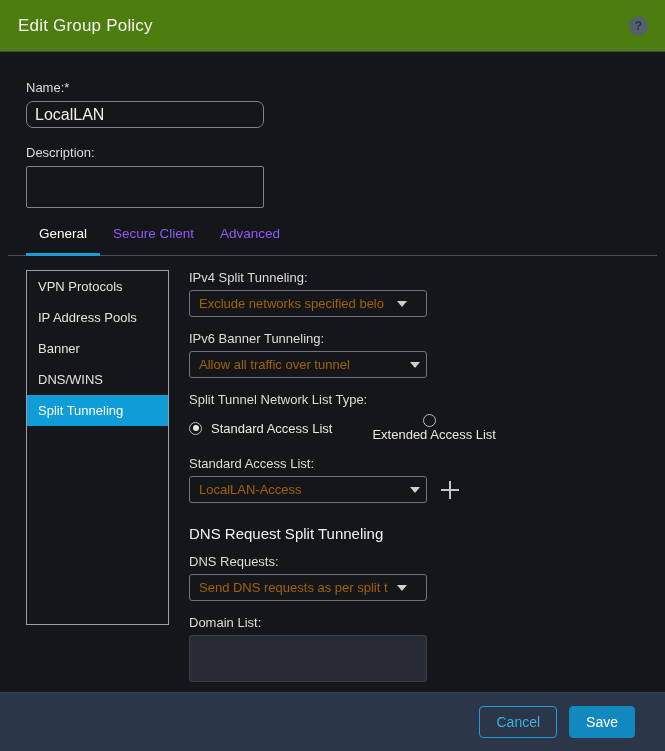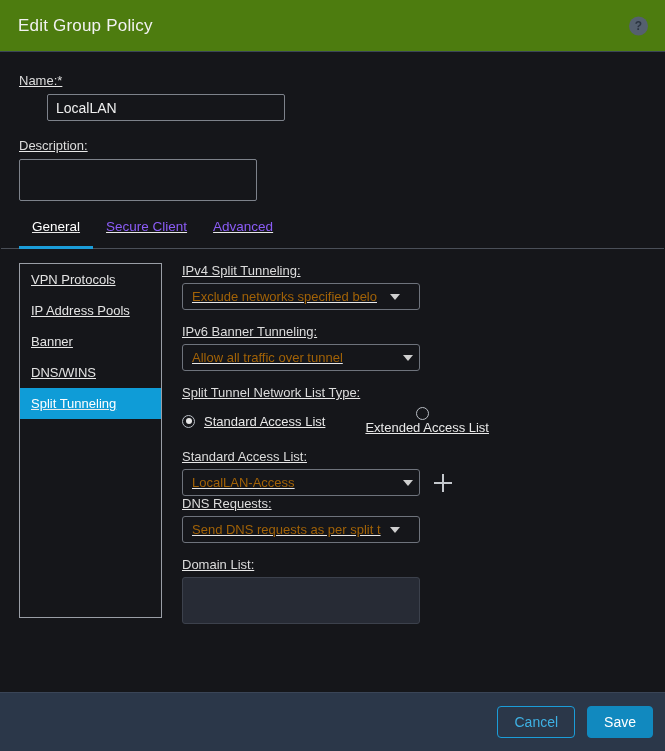--- a/index.html
+++ b/index.html
@@ -53,12 +53,11 @@
 
   
   .dlg-body {
-    padding: 1px;
+    padding: 8px;
     background: #15161a;
     height: 660px;
     box-sizing: border-box;
     position: relative;
-    text-decoration: underline;
   }
 
   .field-block { padding: 0 18px; }

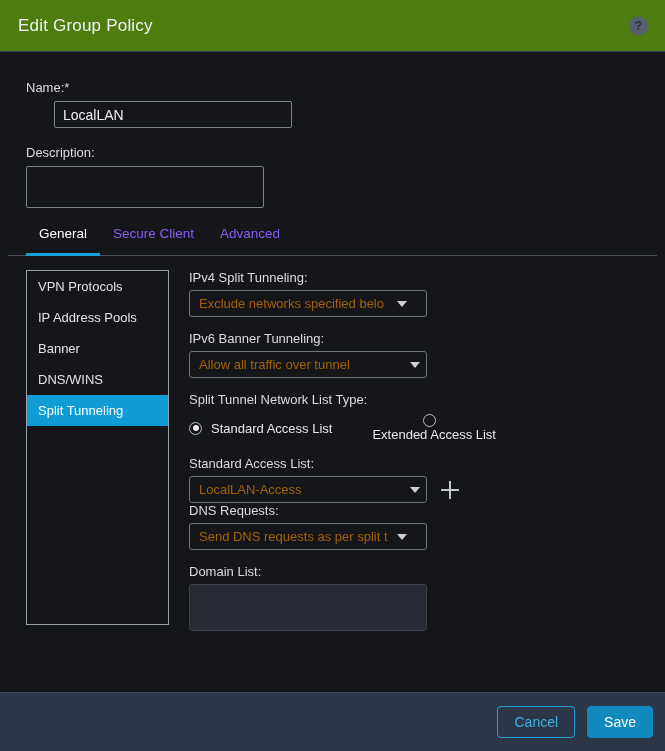--- a/index.html
+++ b/index.html
@@ -74,14 +74,13 @@
     height: 27px;
     background: #15161a;
     border: 1px solid #7d828b;
-    border-radius: 2px;
+    border-radius: 7px;
     color: #f0f0f0;
-    font-size: 14px;
+    font-size: 16px;
     font-family: "Liberation Sans", sans-serif;
     padding: 0 8px;
     box-sizing: border-box;
     outline: none;
-    margin-left: 28px;
   }
   .desc-input {
     width: 238px;

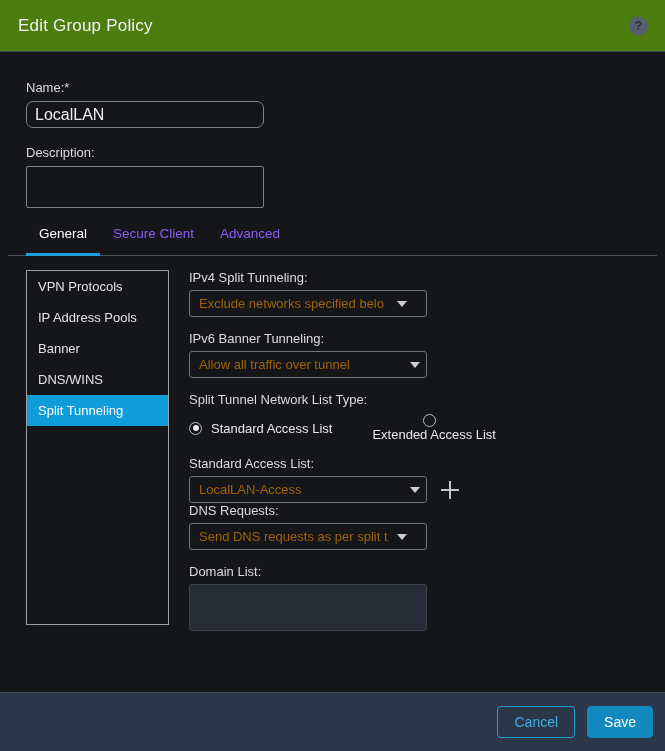--- a/index.html
+++ b/index.html
@@ -374,6 +374,7 @@
         <div class="add-icon"></div>
       </div>
 
+      <div class="section-heading">DNS Request Split Tunneling</div>
 
       <label class="panel-label">DNS Requests:</label>
       <div class="select-box truncated">

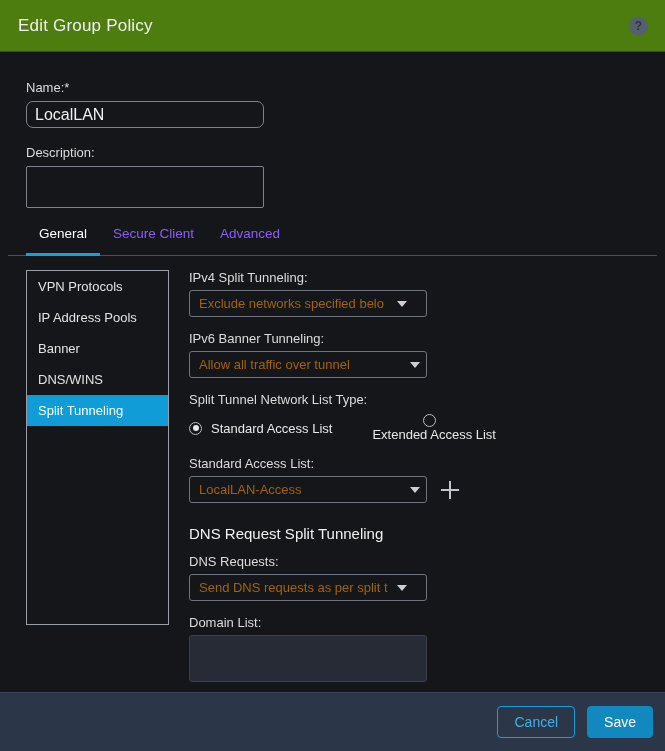--- a/index.html
+++ b/index.html
@@ -277,7 +277,7 @@
     display: flex;
     align-items: center;
     justify-content: flex-end;
-    padding-right: 12px;
+    padding-right: 30px;
     box-sizing: border-box;
   }
   .btn {

